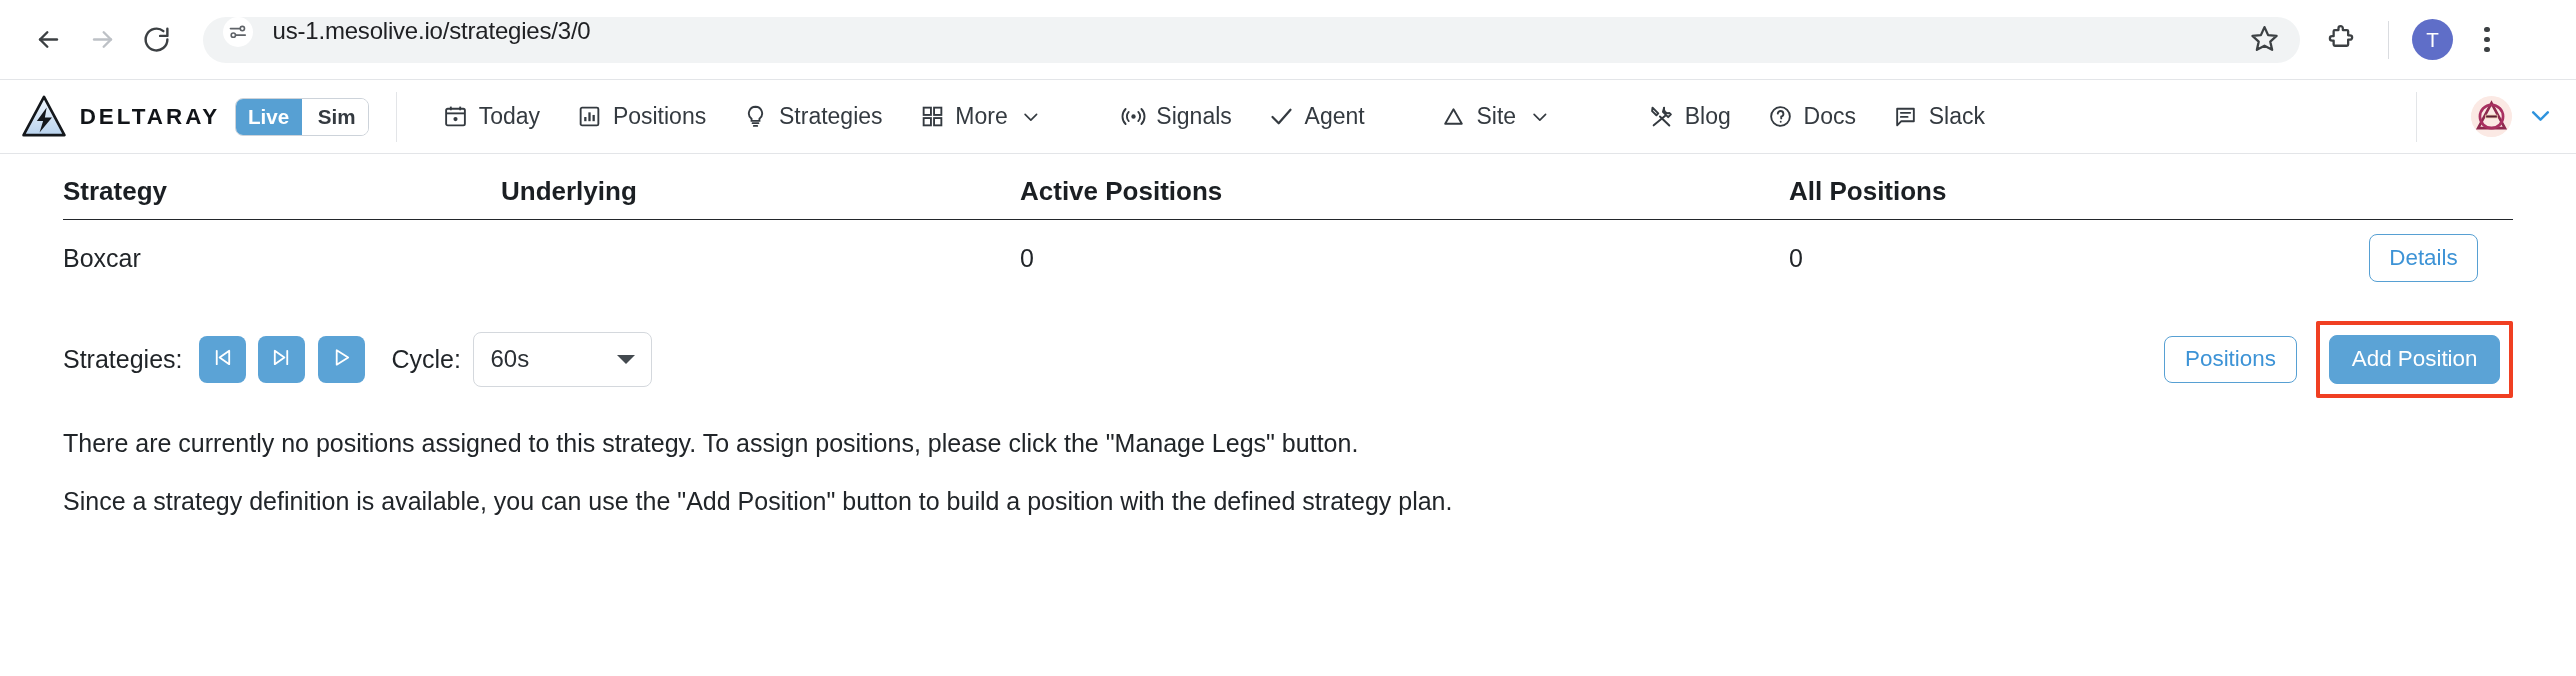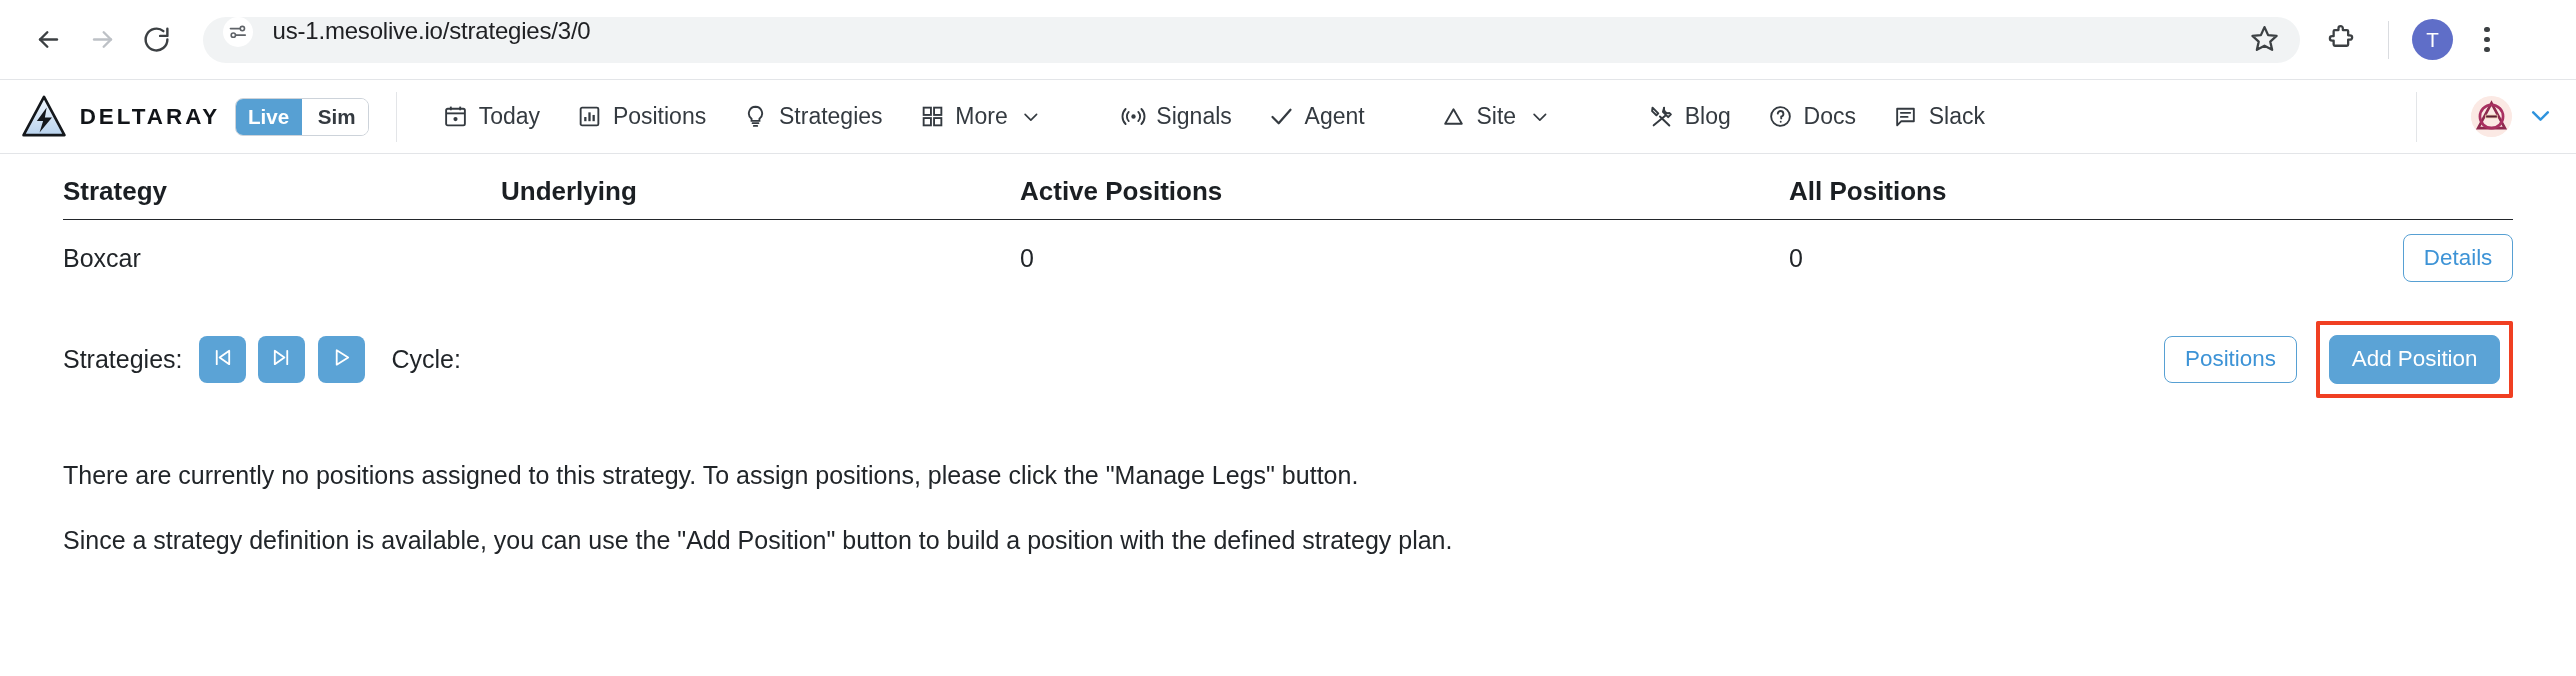--- a/index.html
+++ b/index.html
@@ -181,7 +181,7 @@
   .col-active { width: 769px; }
   .col-all { width: auto; }
   .col-action { width: 179px; }
-  .cell-right { text-align: right; }
+  .cell-right { text-align: center; }
 
   
   .btn {

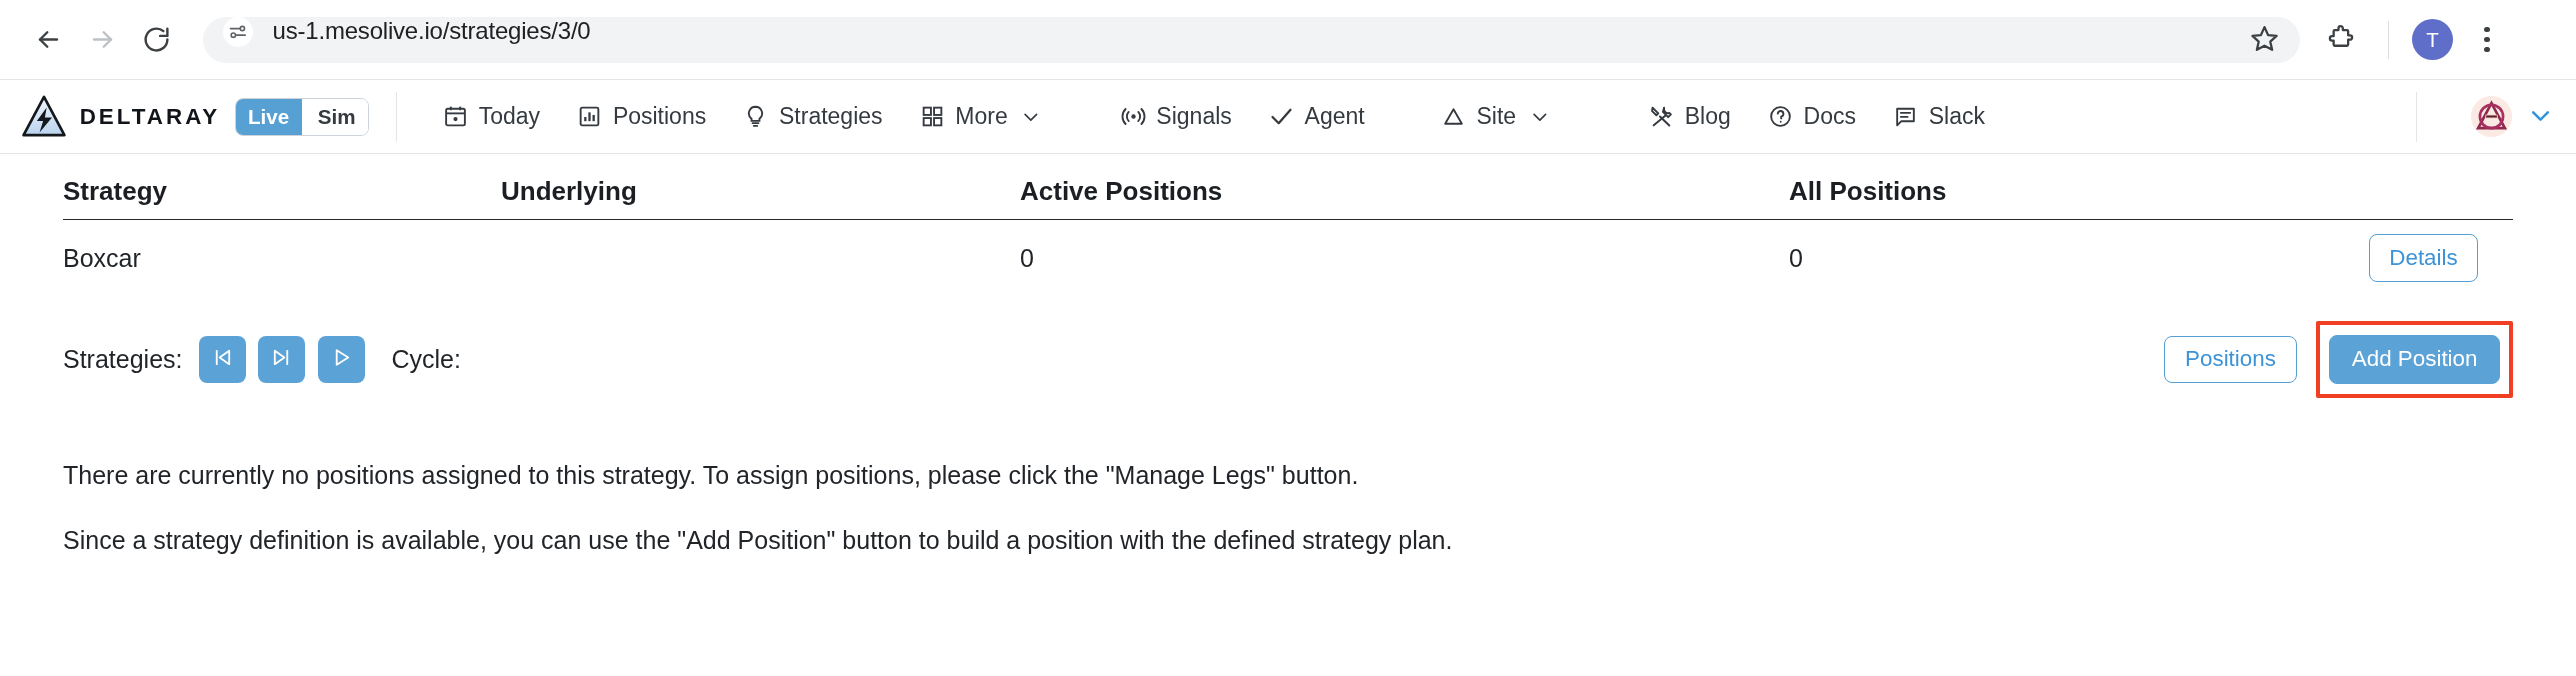--- a/index.html
+++ b/index.html
@@ -572,6 +572,10 @@
   </div>
 
   <span class="cycle-label">Cycle:</span>
+  <div class="select-box">
+    <span>60s</span>
+    <span class="caret-down"></span>
+  </div>
 
   <span class="spacer"></span>
 

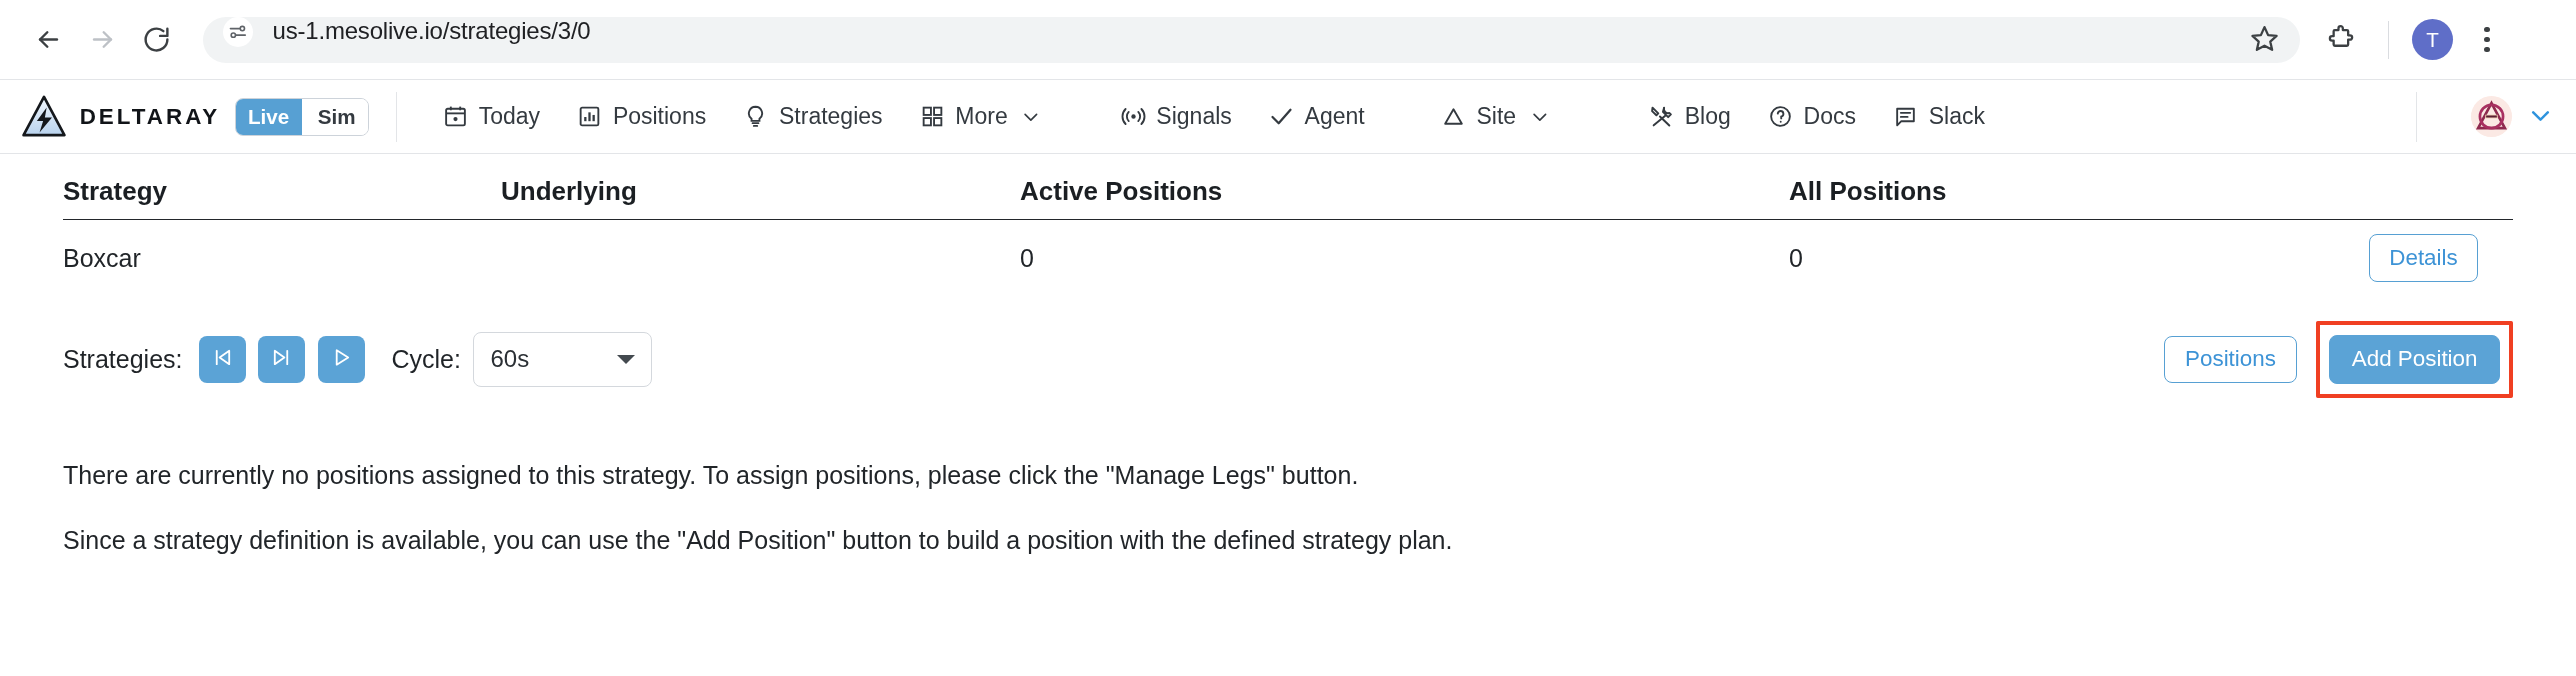--- a/index.html
+++ b/index.html
@@ -267,7 +267,6 @@
     color: #212529;
     margin-bottom: 25px;
     line-height: 1.35;
-    margin-top: 32px;
   }
 </style>
 </head>

